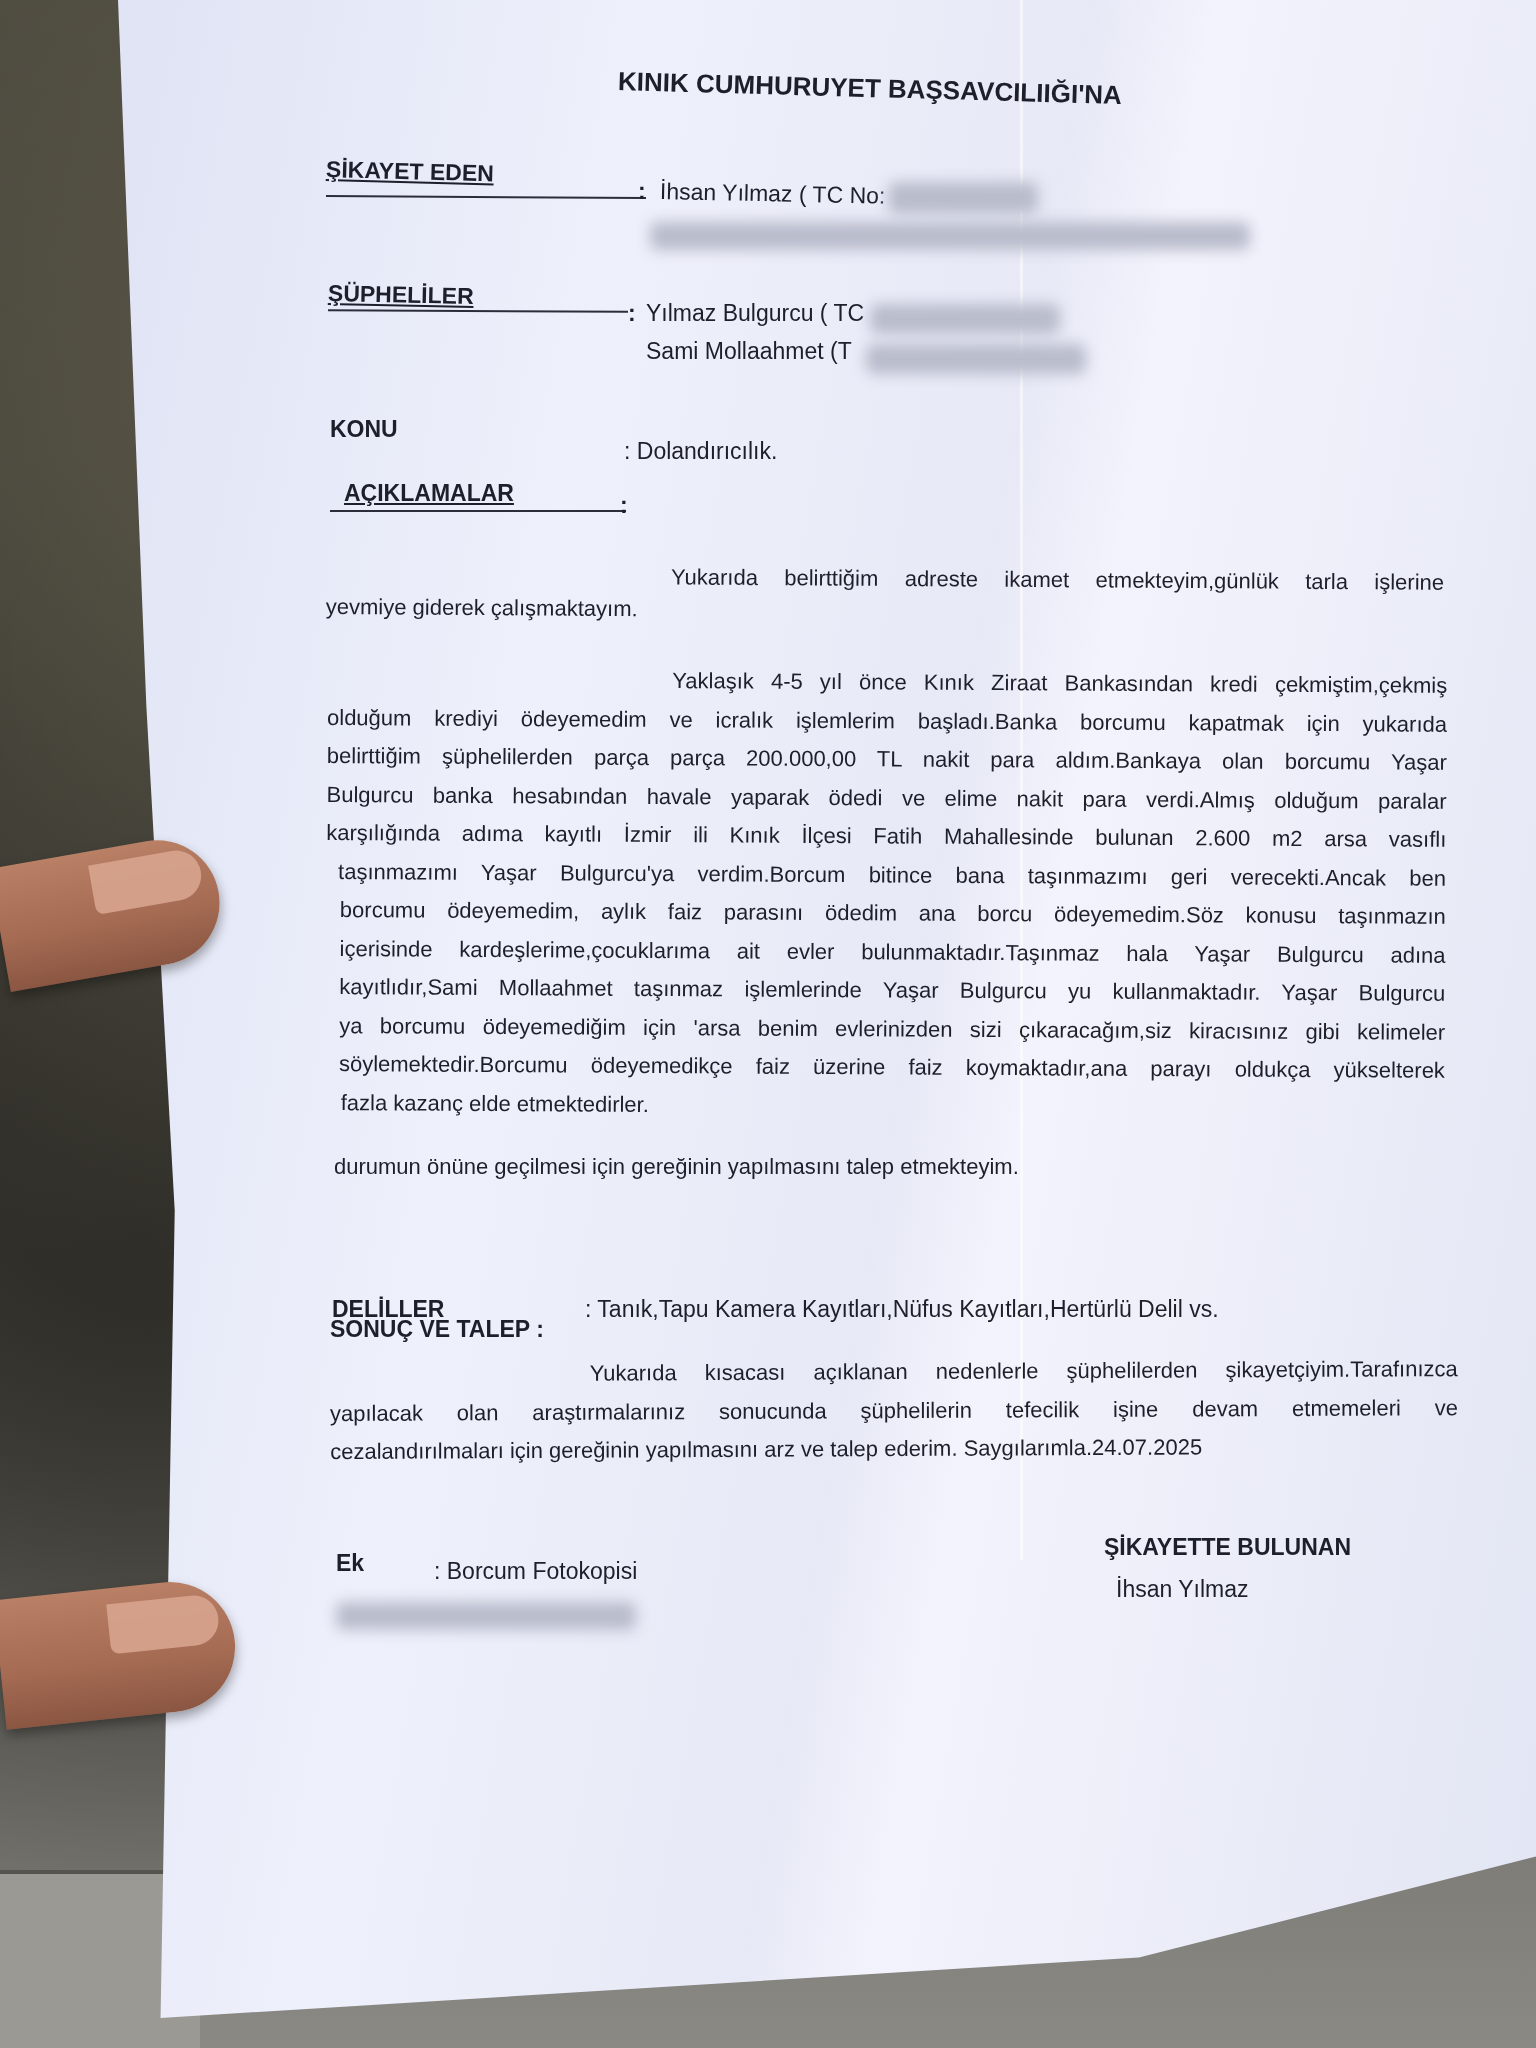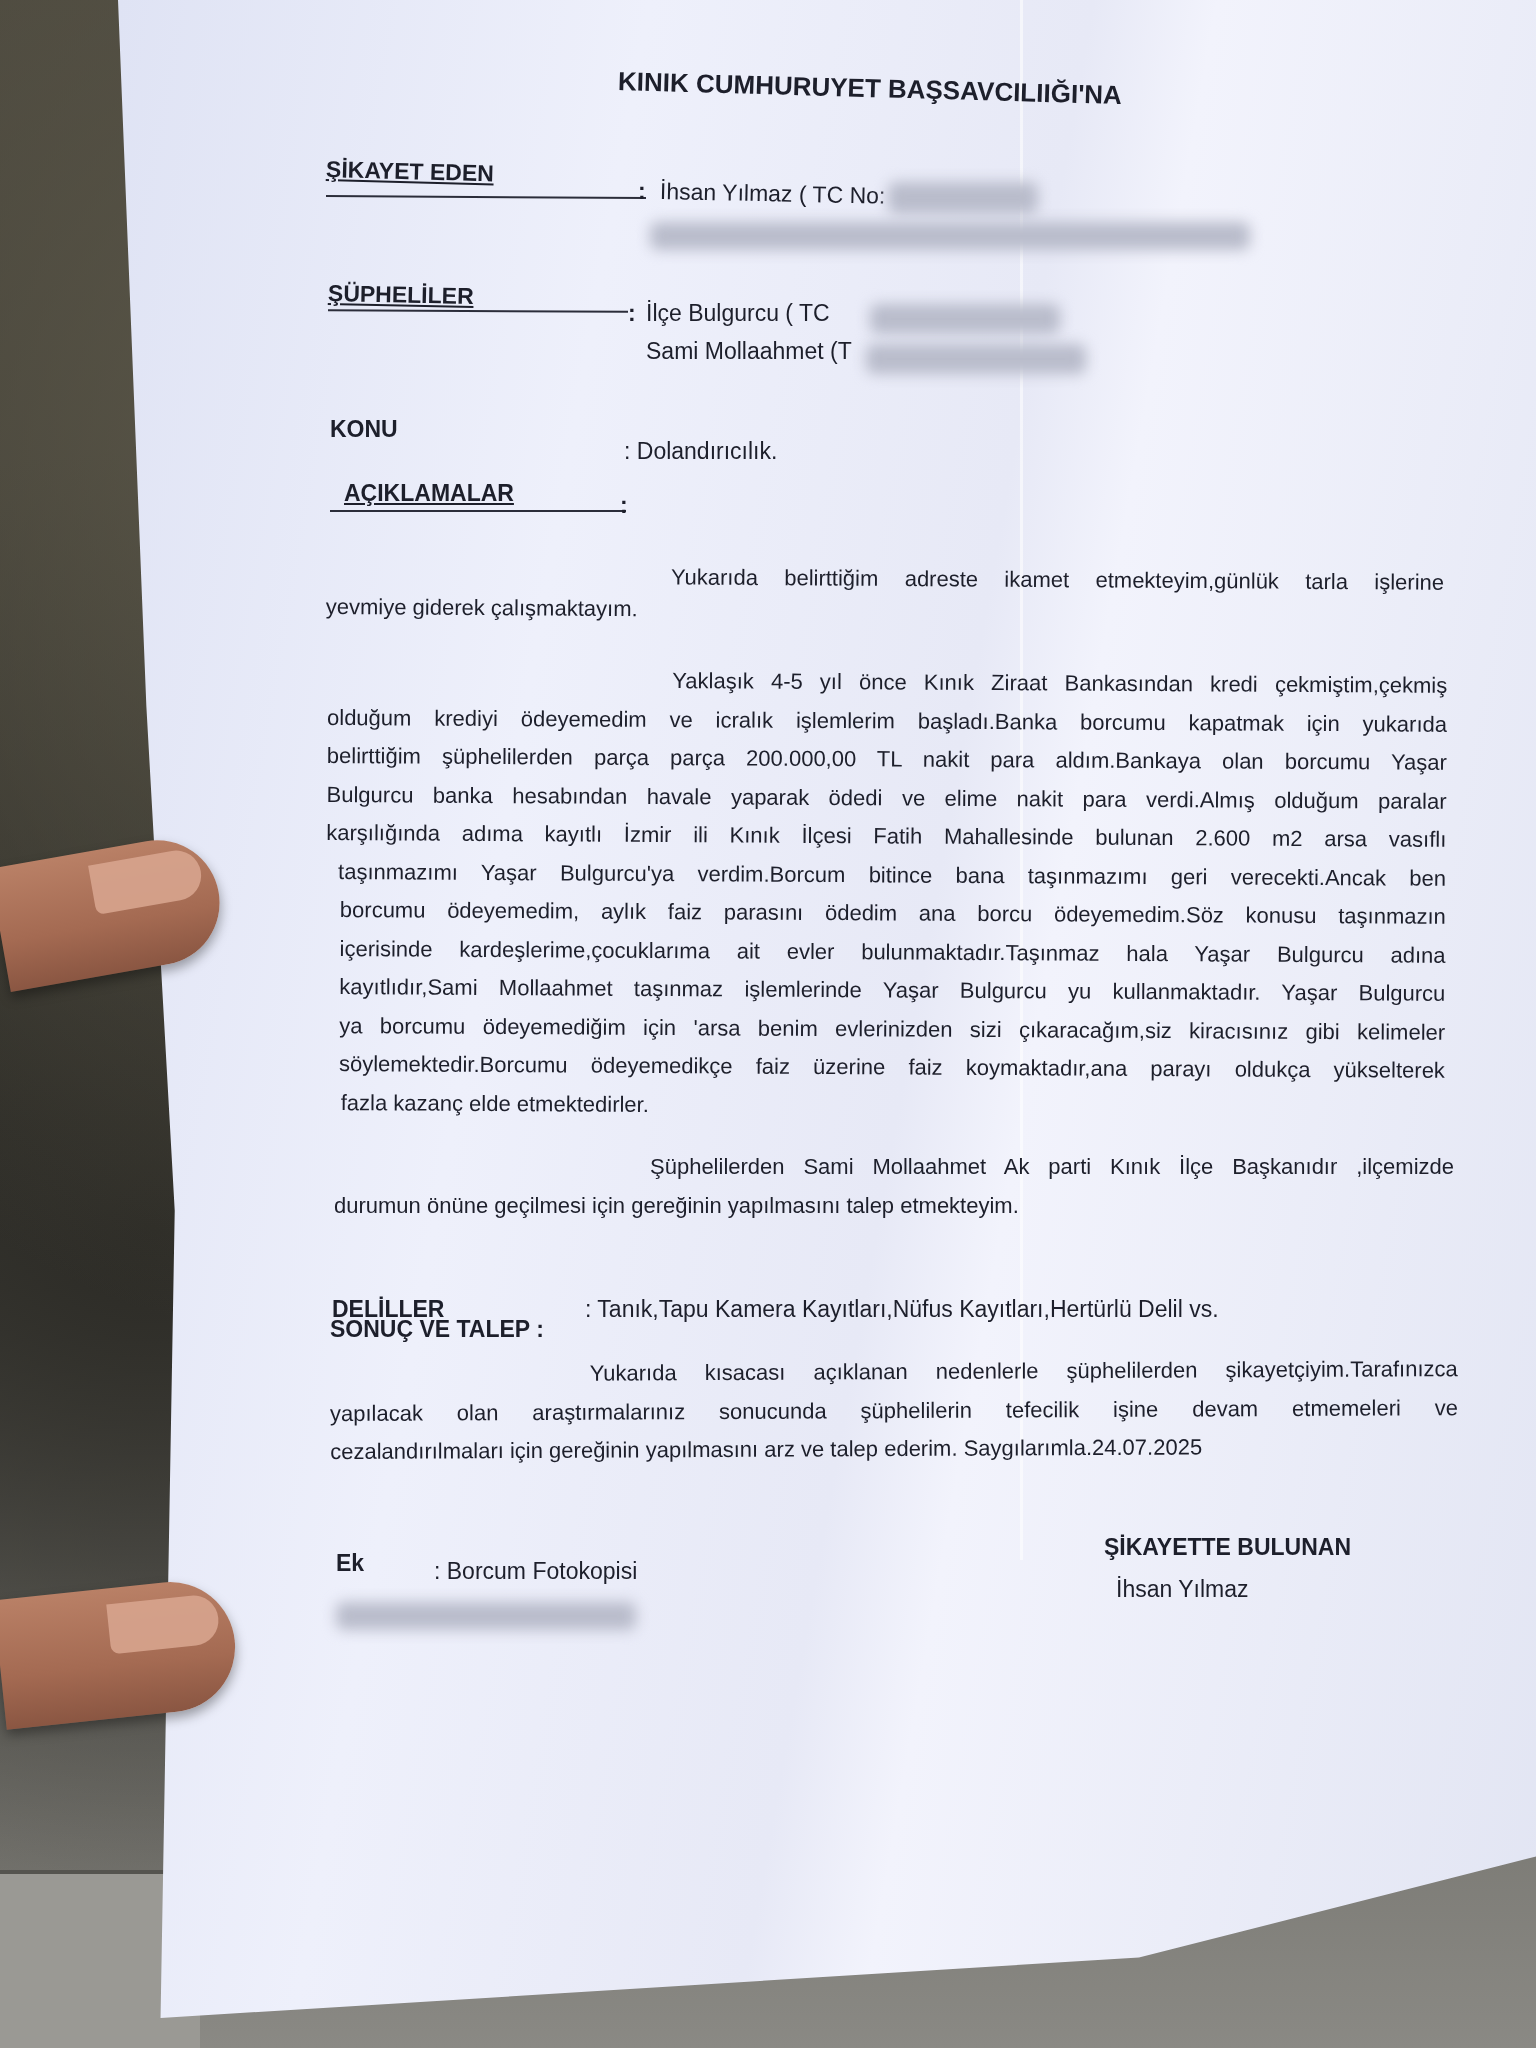--- a/index.html
+++ b/index.html
@@ -82,7 +82,7 @@
   <div class="t lbl u" style="left:328px;top:282px;transform:rotate(1.2deg);transform-origin:left;">ŞÜPHELİLER</div>
   <div class="rule" style="left:328px;top:310px;width:300px;transform:rotate(0.3deg);"></div>
   <div class="t b" style="left:628px;top:302px;">:</div>
-  <div class="t" style="left:646px;top:302px;">İlçe Bulgurcu ( TC</div>
+  <div class="t" style="left:646px;top:302px;">Yılmaz Bulgurcu ( TC</div>
   <div class="redact" style="left:870px;top:304px;width:190px;height:30px;"></div>
   <div class="t" style="left:646px;top:340px;">Sami Mollaahmet (T</div>
   <div class="redact" style="left:866px;top:344px;width:220px;height:30px;"></div>

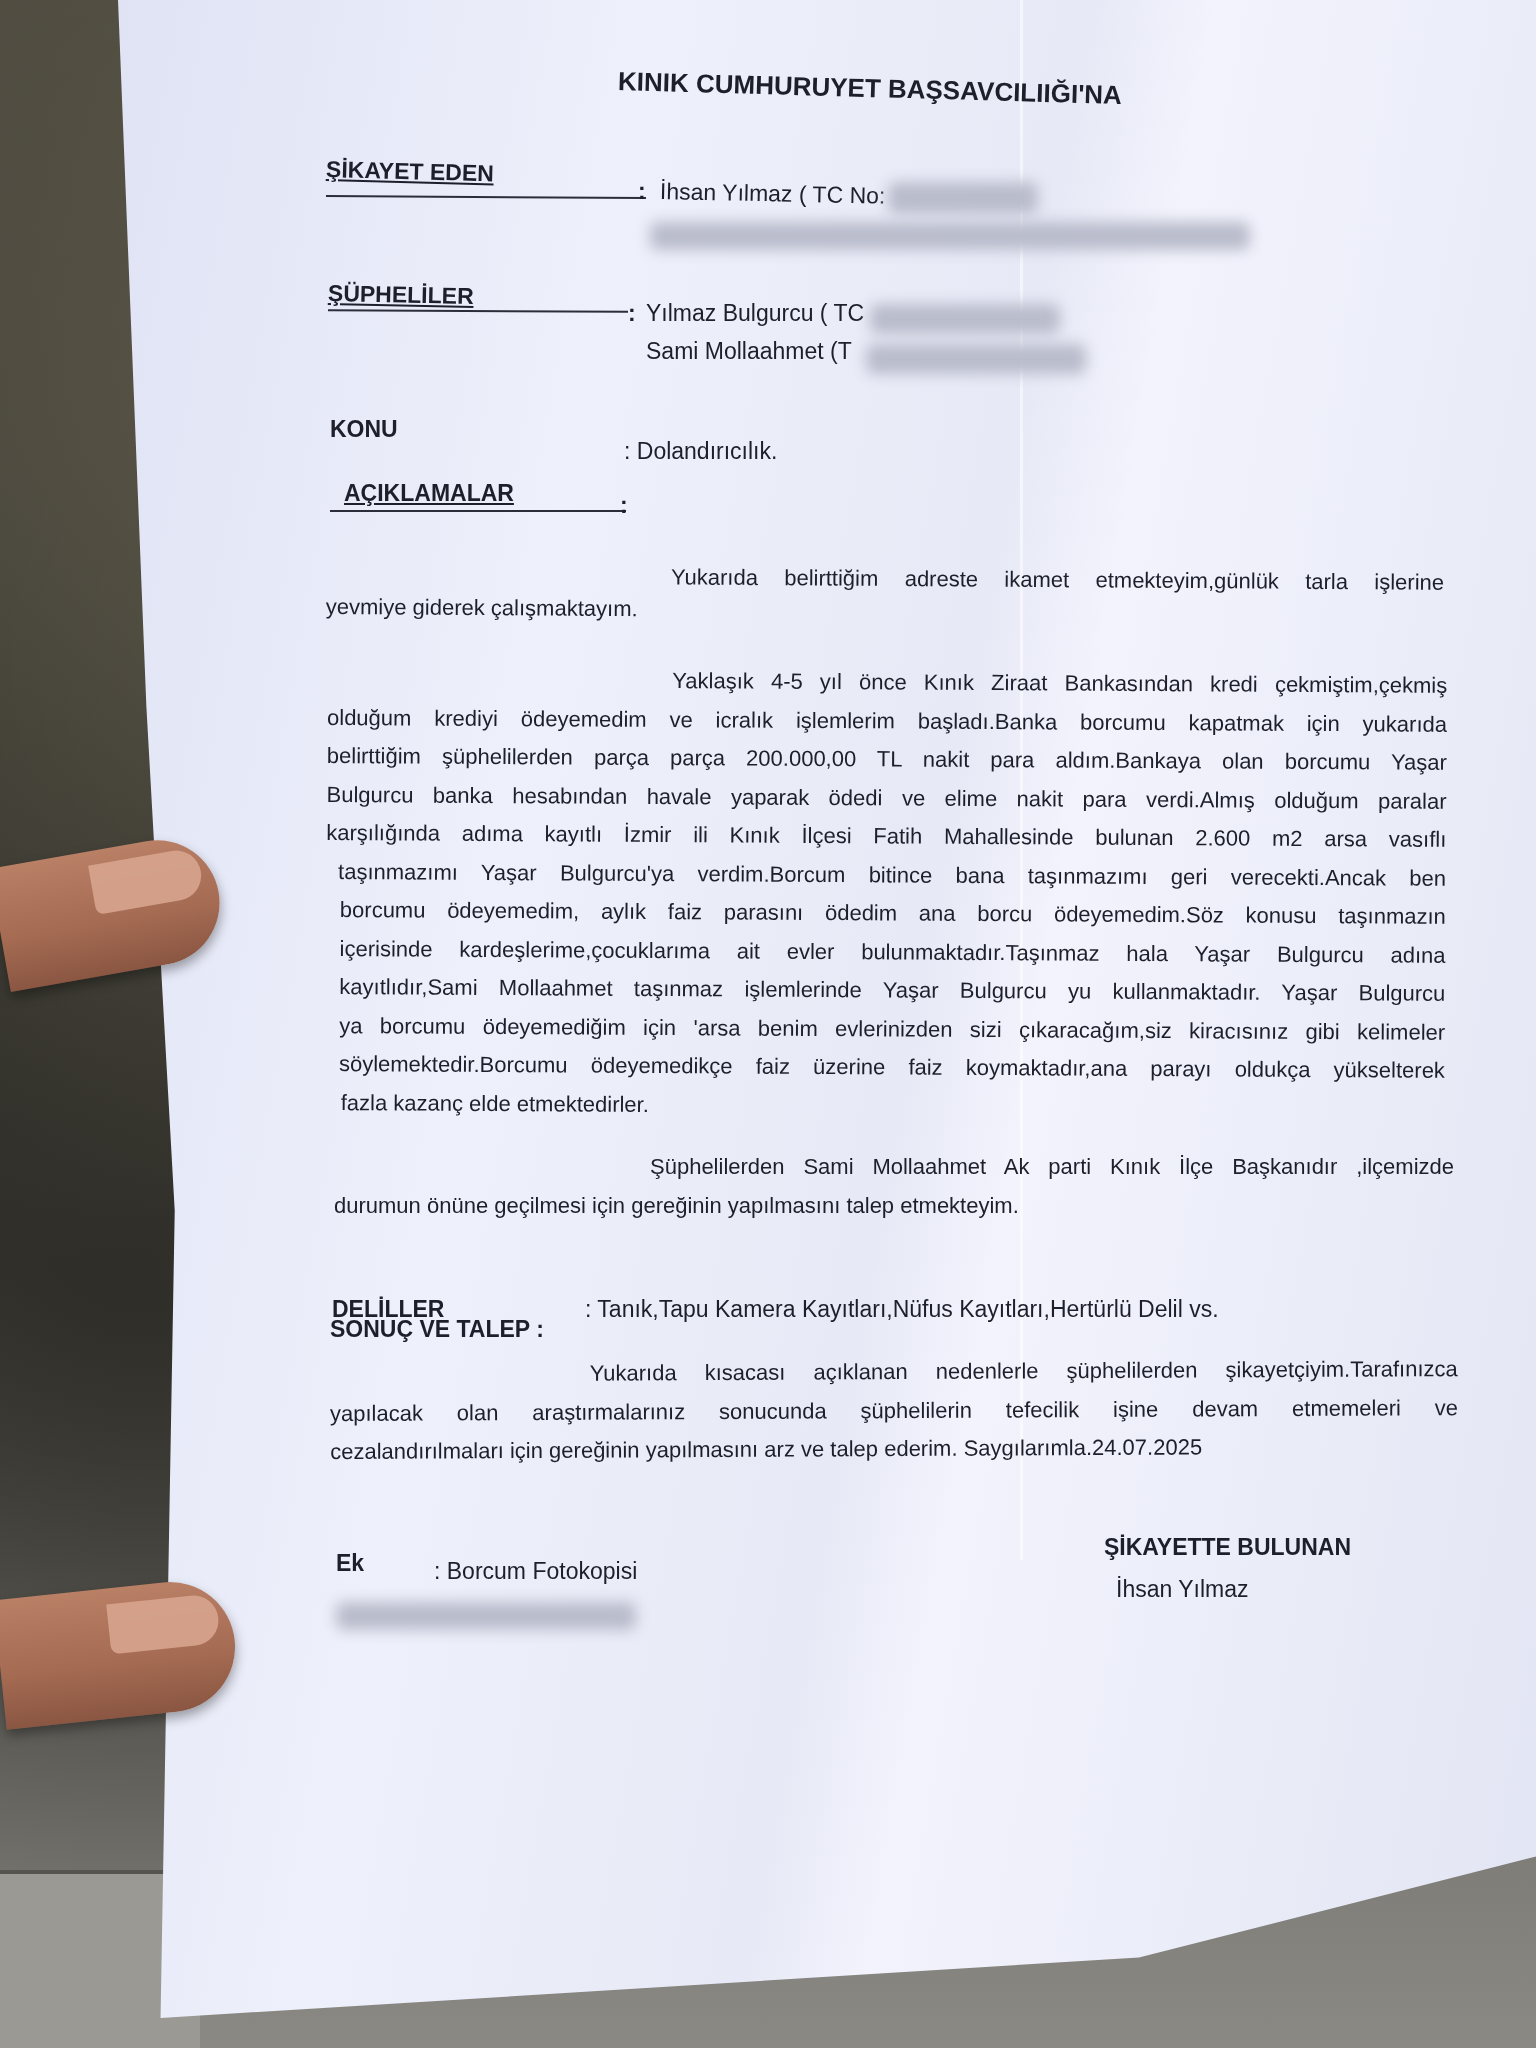--- a/index.html
+++ b/index.html
@@ -115,7 +115,6 @@
   </div>
 
   <div class="para" style="left:334px;top:1148px;width:1120px;">
-    <span class="line indent" style="padding-left:316px;">Şüphelilerden Sami Mollaahmet Ak parti Kınık İlçe Başkanıdır ,ilçemizde</span>
     <span class="line last">durumun önüne geçilmesi için gereğinin yapılmasını talep etmekteyim.</span>
   </div>
 

